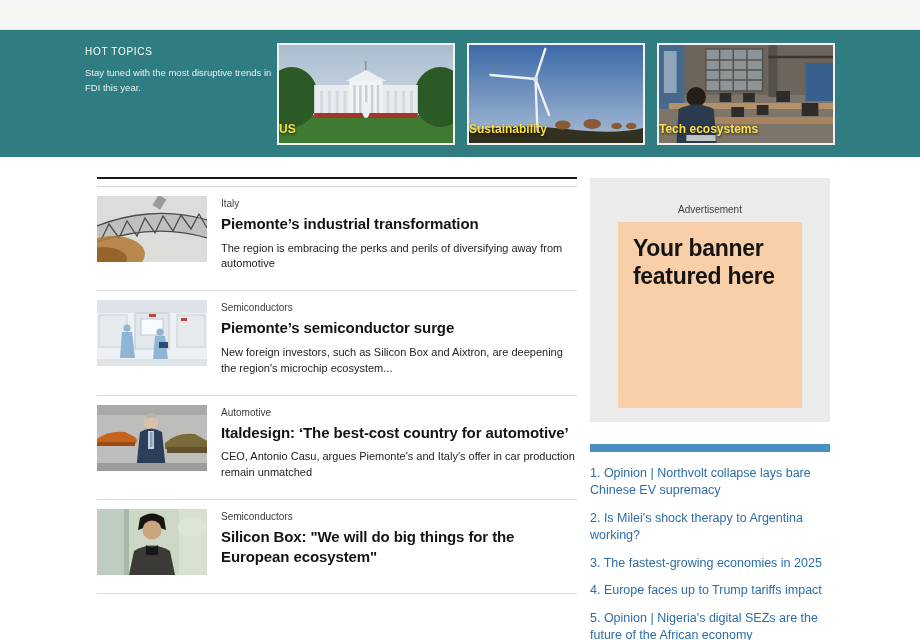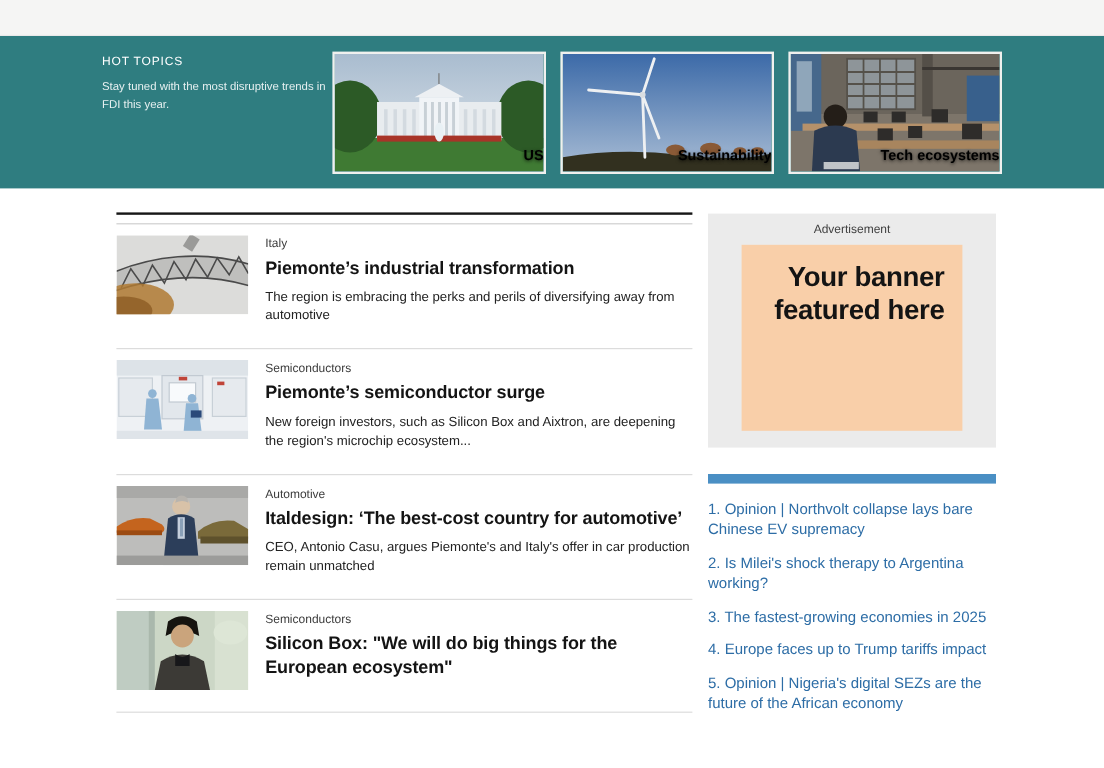--- a/index.html
+++ b/index.html
@@ -17,7 +17,7 @@
   .topic-cards{position:absolute;left:277px;top:13px;display:flex;gap:12px}
   .topic-card{position:relative;width:178px;height:102px;border:2px solid #f0f0ee;cursor:pointer;overflow:hidden}
   .topic-card svg{display:block;width:100%;height:100%}
-  .topic-label{position:absolute;left:0;right:0;bottom:7px;text-align:right;color:#000000;font-weight:bold;font-size:12px;text-shadow:0 1px 3px rgba(0,0,0,.75)}
+  .topic-label{position:absolute;left:0;right:0;bottom:7px;text-align:left;color:#fde047;font-weight:bold;font-size:12px;text-shadow:0 1px 3px rgba(0,0,0,.75)}
 
   .main{position:absolute;left:97px;top:177px;width:480px}
   .main-rule{height:2px;background:#161616}

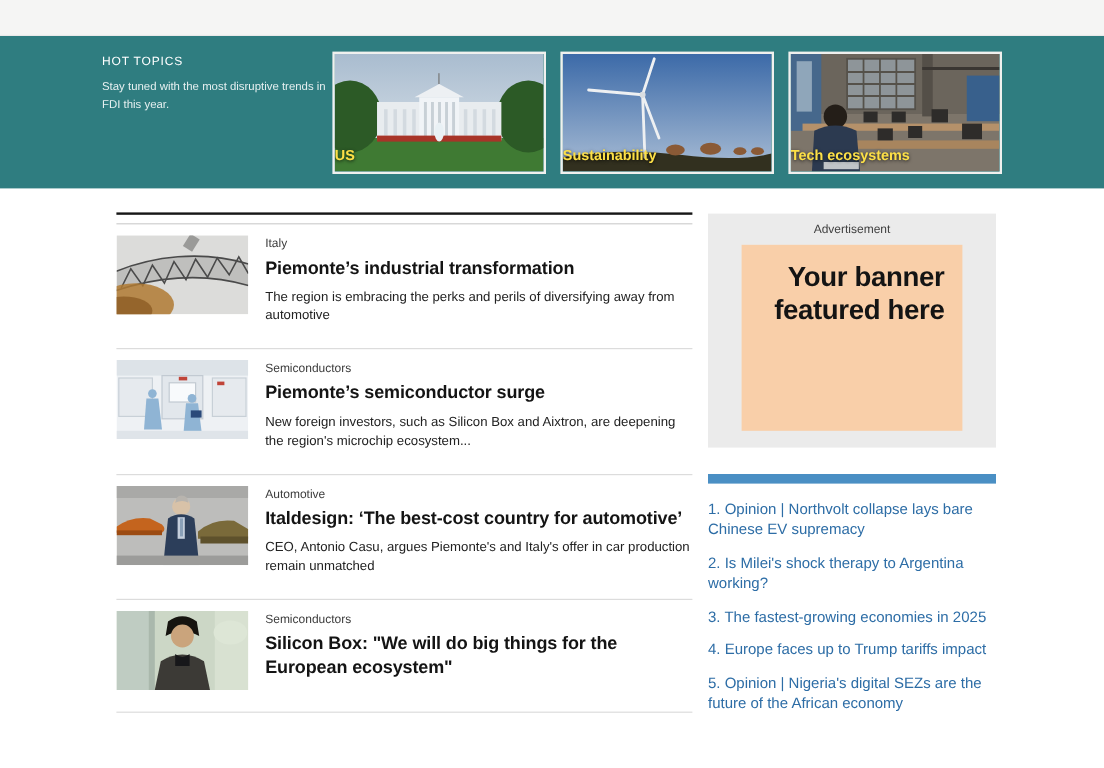--- a/index.html
+++ b/index.html
@@ -33,7 +33,7 @@
   .summary{font-size:11px;color:#222;line-height:1.45}
 
   .sidebar{position:absolute;left:590px;top:178px;width:240px}
-  .ad-box{background:#ebebeb;padding:8px 0 14px;text-align:center}
+  .ad-box{background:#ebebeb;padding:26px 0 14px;text-align:center}
   .ad-label{font-size:10px;color:#3f3f3f}
   .banner{width:184px;height:155px;margin:7px auto 0;background:#f9cfa9;text-align:right;padding:13px 15px;cursor:pointer}
   .banner-text{font-size:23px;font-weight:bold;color:#141414;line-height:1.2;letter-spacing:-.3px}

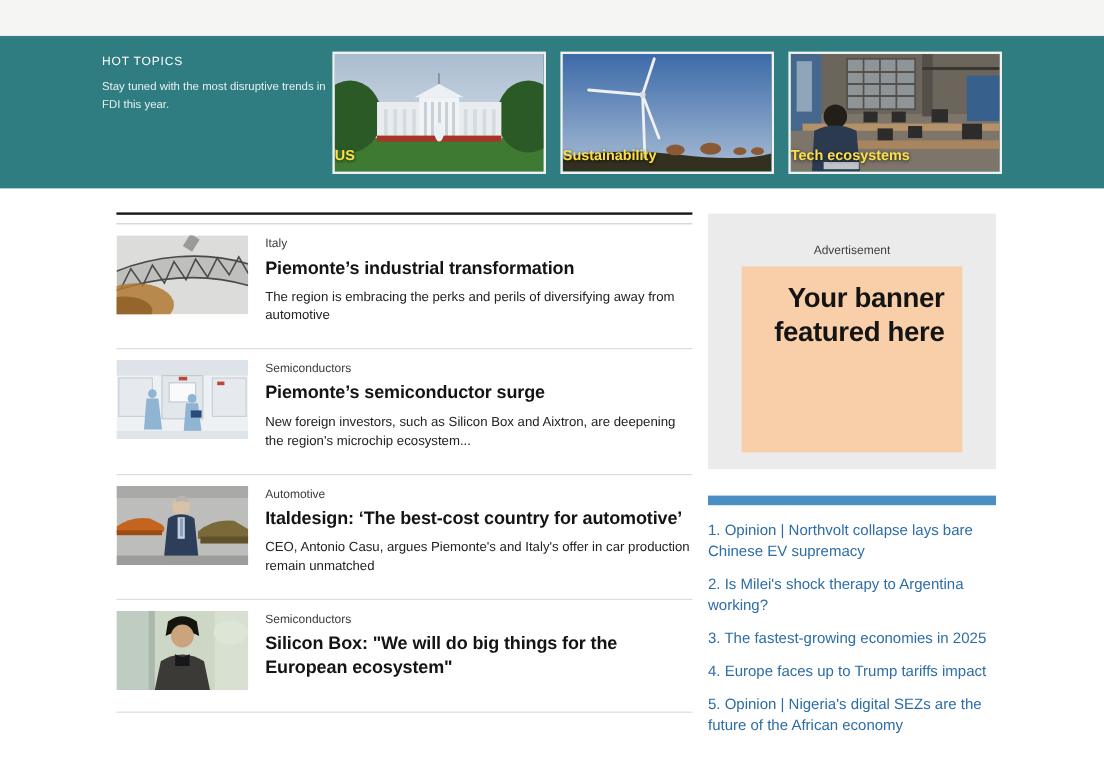--- a/index.html
+++ b/index.html
@@ -35,7 +35,7 @@
   .sidebar{position:absolute;left:590px;top:178px;width:240px}
   .ad-box{background:#ebebeb;padding:26px 0 14px;text-align:center}
   .ad-label{font-size:10px;color:#3f3f3f}
-  .banner{width:184px;height:155px;margin:7px auto 0;background:#f9cfa9;text-align:right;padding:13px 15px;cursor:pointer}
+  .banner{width:184px;height:186px;margin:7px auto 0;background:#f9cfa9;text-align:left;padding:13px 15px;cursor:pointer}
   .banner-text{font-size:23px;font-weight:bold;color:#141414;line-height:1.2;letter-spacing:-.3px}
   .mr-bar{height:8px;background:#4a8fc4;margin-top:22px}
   .mr-heading{margin-top:24px;font-size:17px;font-weight:bold;color:#101010}

